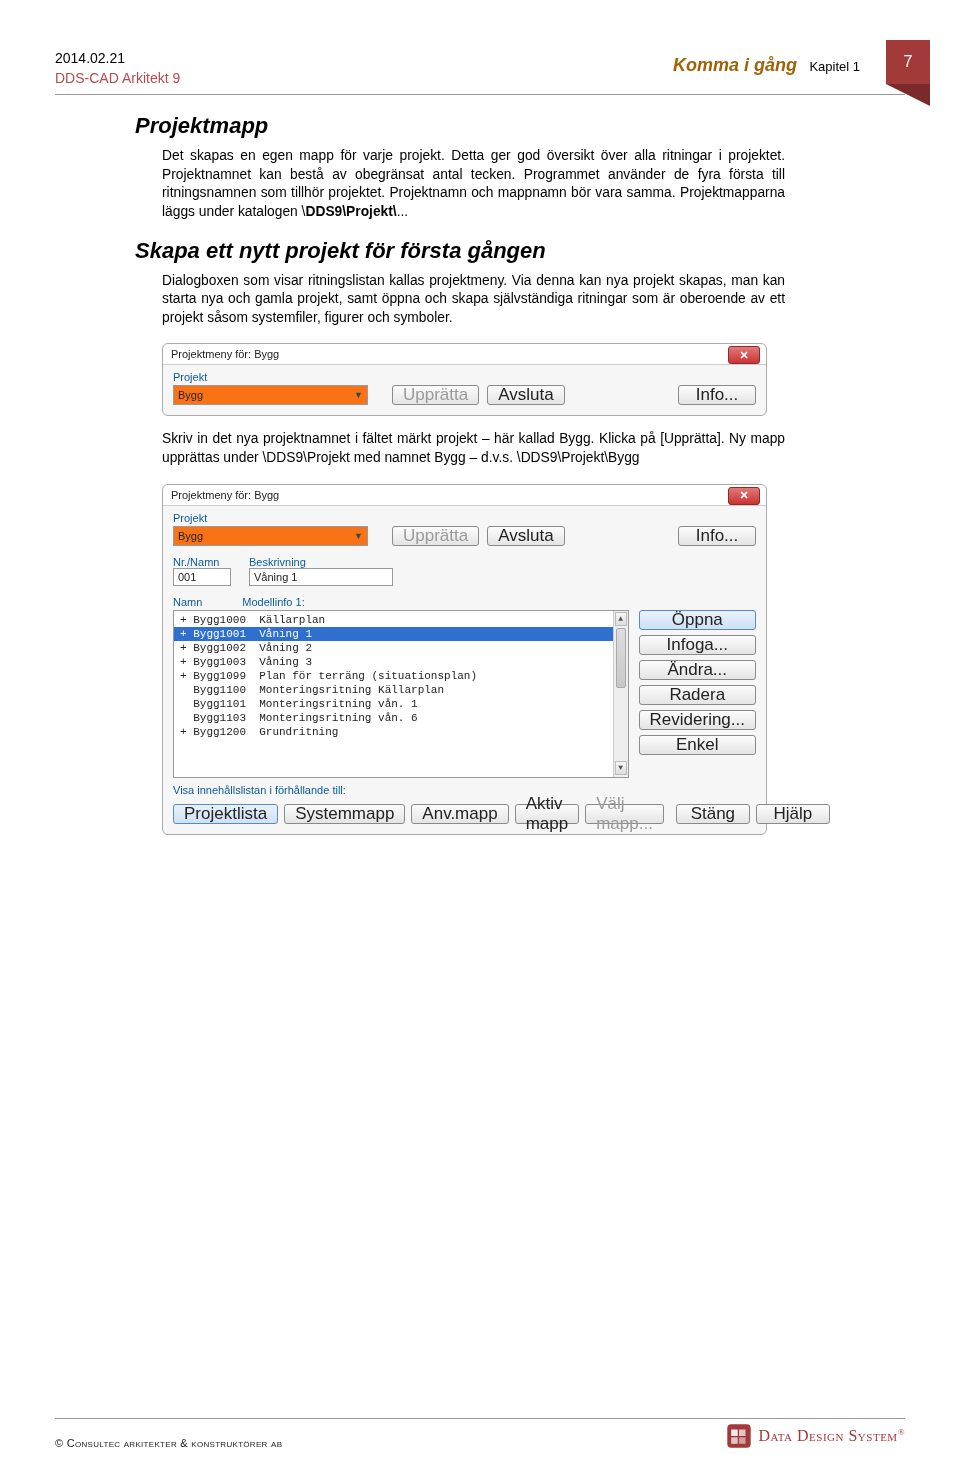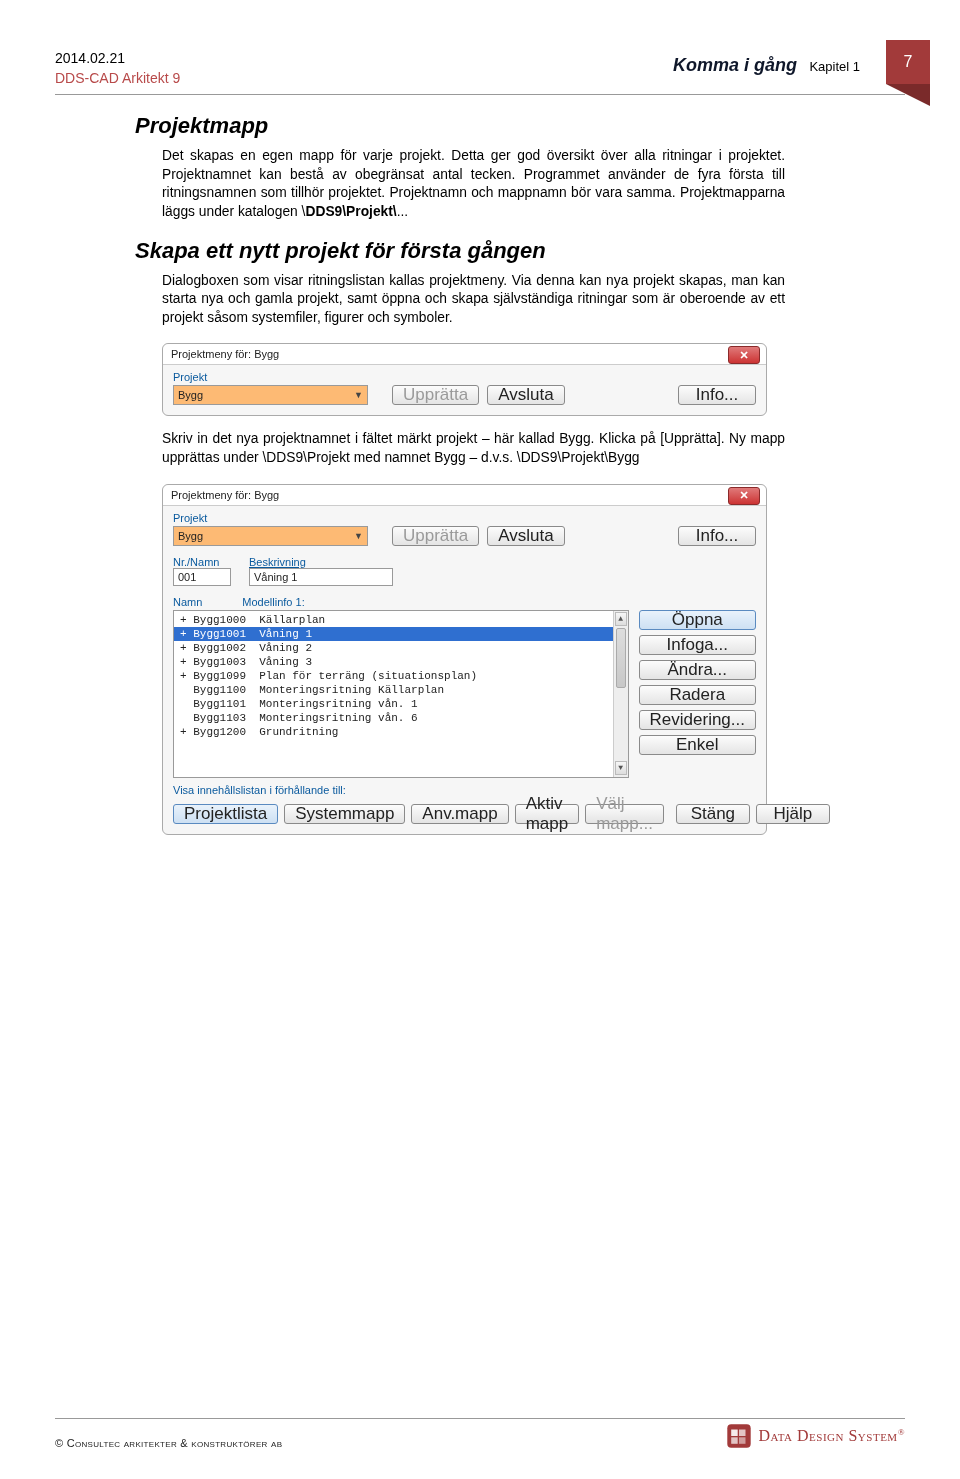--- a/index.html
+++ b/index.html
@@ -20,7 +20,7 @@
   .hdr-date { font-size: 14px; color: #000; }
   .hdr-subtitle { font-size: 14px; color: #b84a4a; margin-top: 4px; }
   .hdr-right-wrap { position: absolute; top: 55px; right: 100px; text-align: right; }
-  .hdr-right1 { font-size: 18px; font-style: italic; font-weight: bold; color: #0f172a; display: inline; margin-left: 13px; }
+  .hdr-right1 { font-size: 18px; font-style: italic; font-weight: bold; color: #a16207; display: inline; margin-left: 13px; }
   .hdr-right2 { font-size: 13px; color: #000; display: inline; margin-left: 8px; }
   .page-num-box {
     position: absolute; top: 40px; right: 30px;

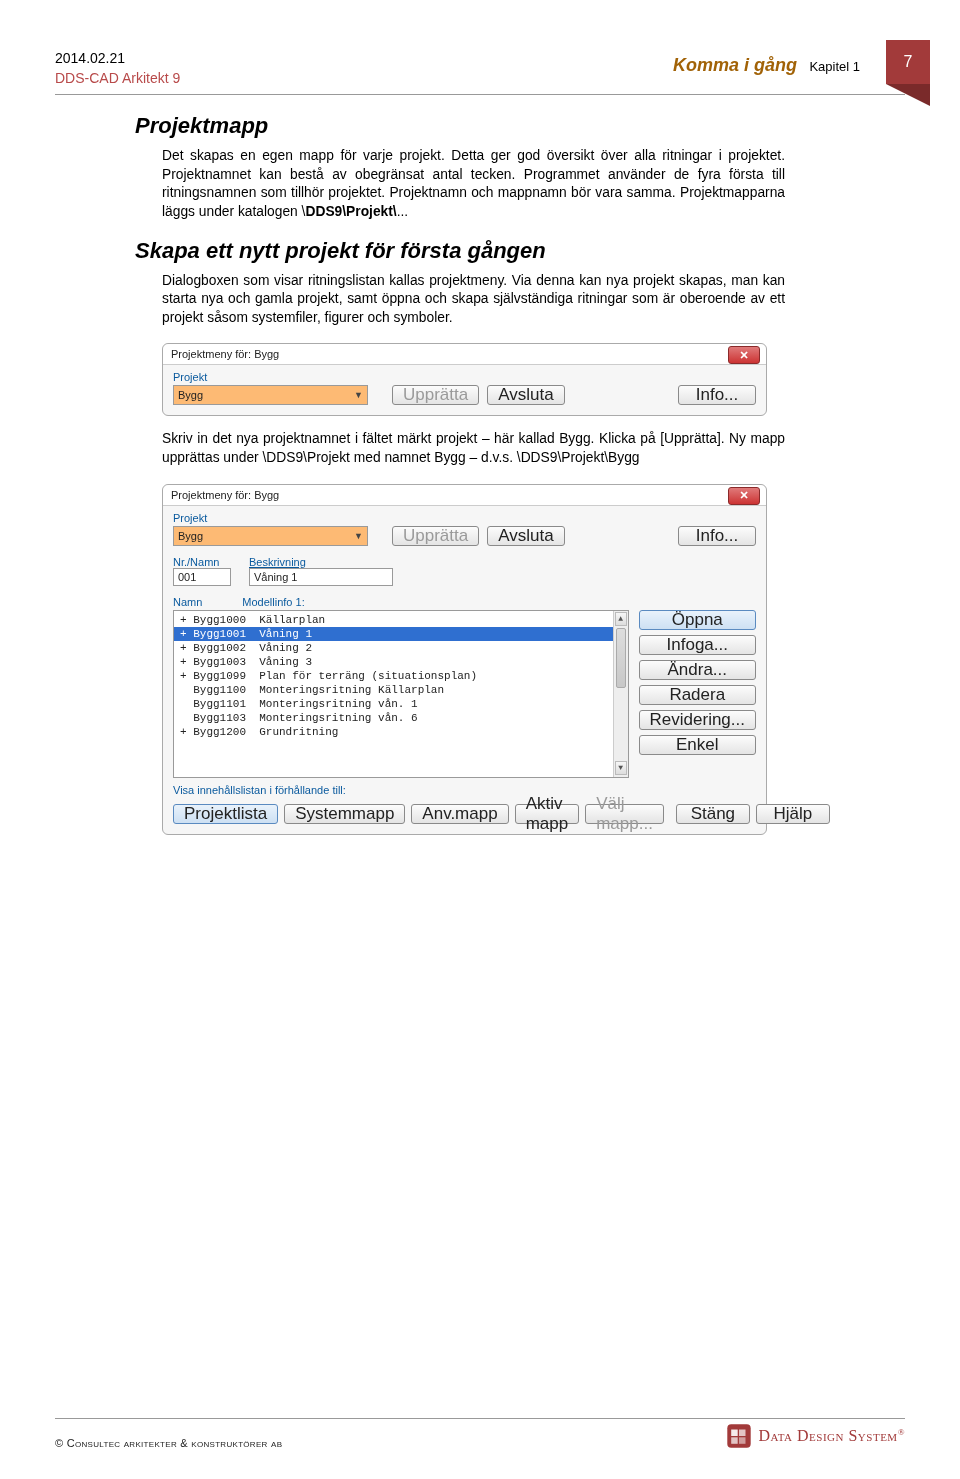--- a/index.html
+++ b/index.html
@@ -67,7 +67,7 @@
   .projline { margin-top:2px; }
   .combo {
     display:flex; align-items:center; justify-content:space-between;
-    width: 195px; height: 20px; background: #fdba74;
+    width: 195px; height: 20px; background: #f97316;
     border: 1px solid #9a9a9a; padding: 0 4px;
   }
   .combo .caret { font-size: 9px; color:#444; }

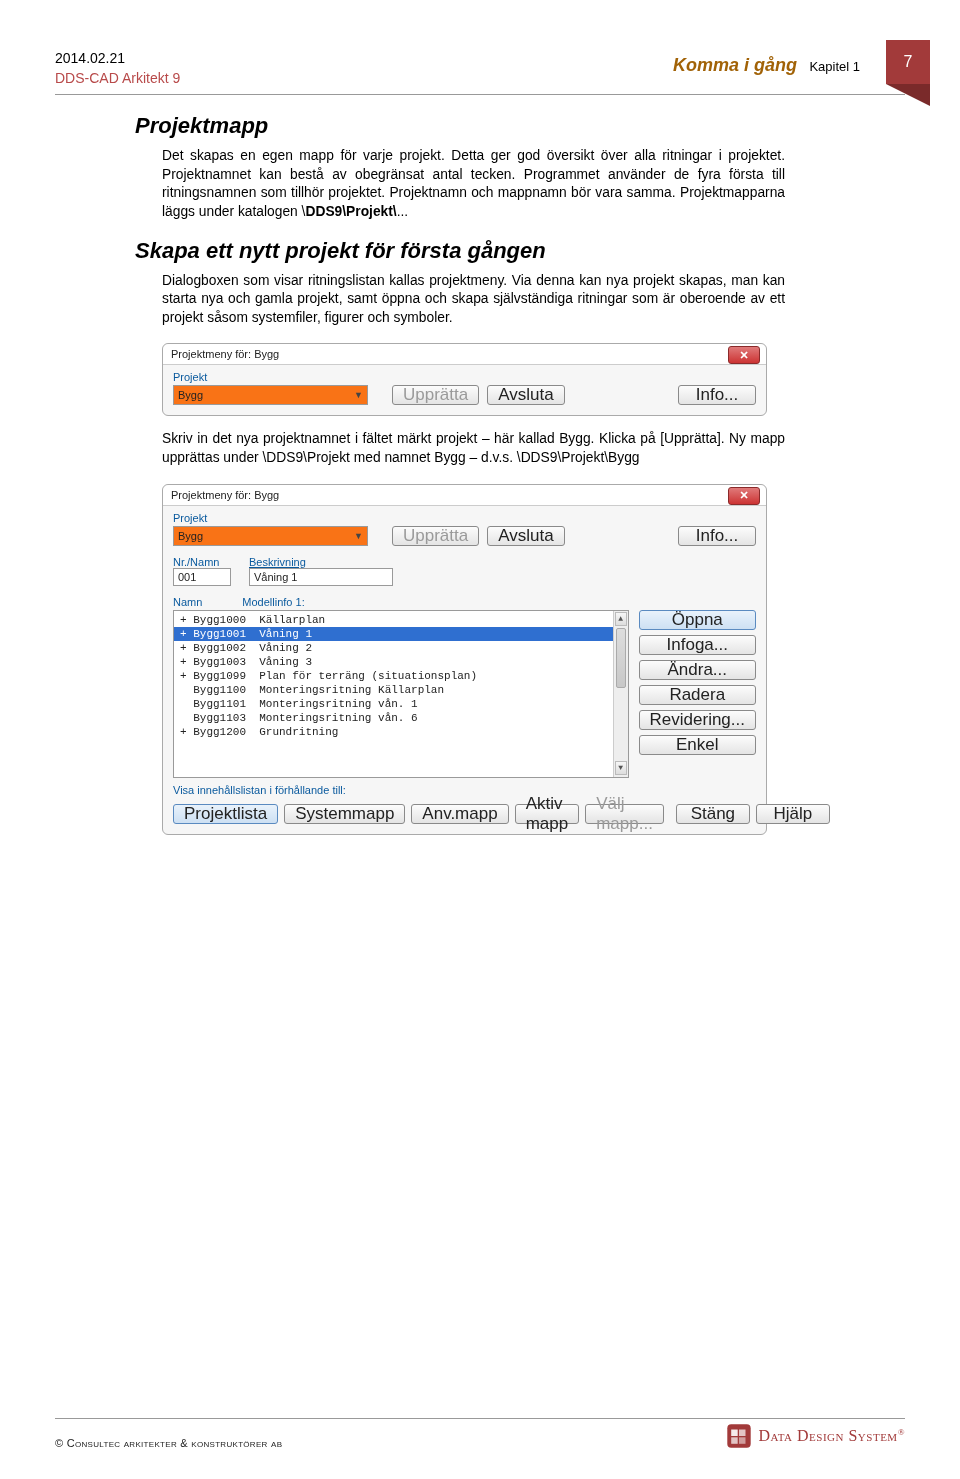--- a/index.html
+++ b/index.html
@@ -189,7 +189,7 @@
 
         <div class="row" style="margin-top:10px; gap:18px;">
           <div class="lbl" style="width:58px;margin:0;">Nr./Namn</div>
-          <div class="lbl" style="margin:0;text-decoration:underline;">Beskrivning</div>
+          <div class="lbl" style="margin:0;">Beskrivning</div>
         </div>
         <div class="row" style="gap:18px;">
           <div class="field sm">001</div>

